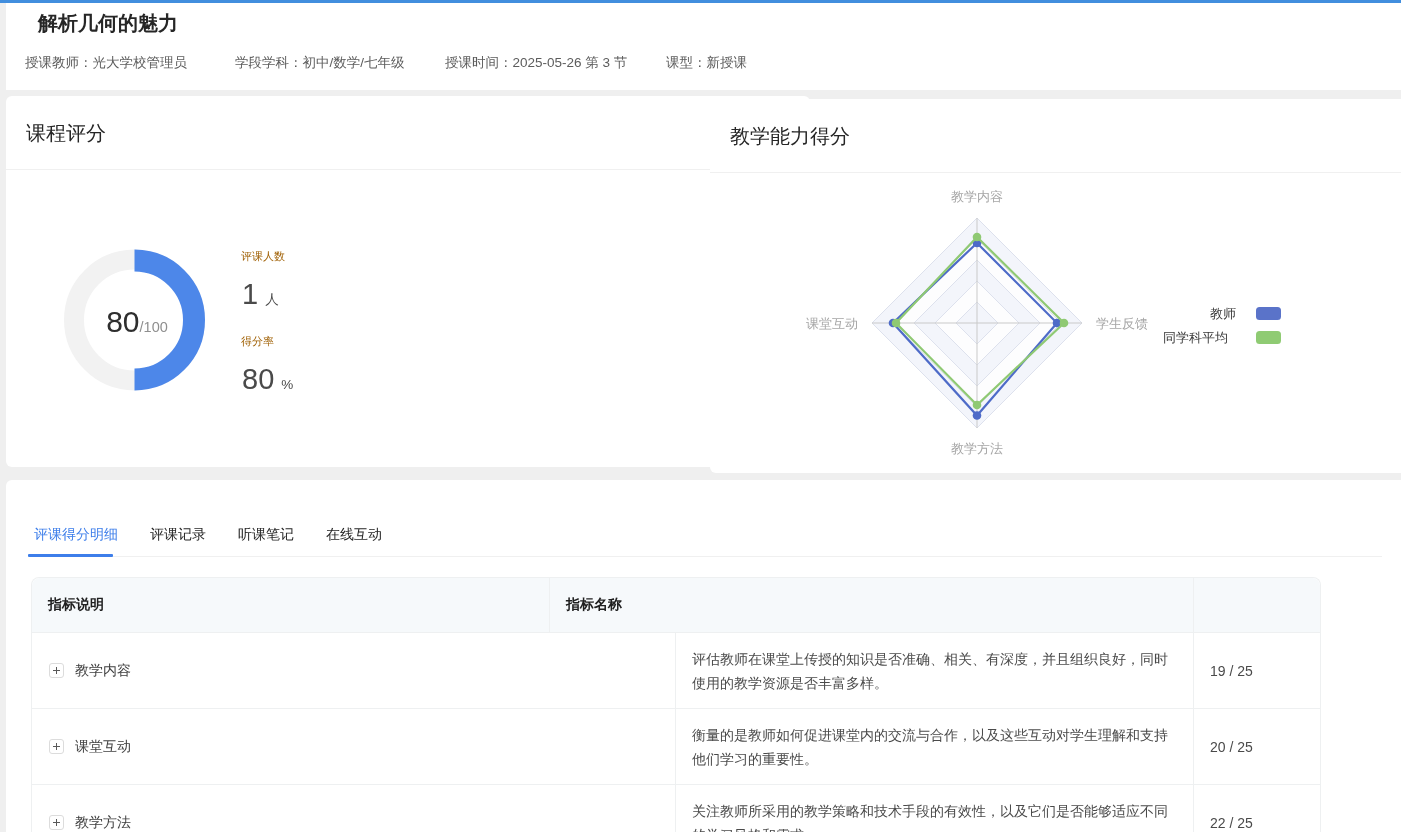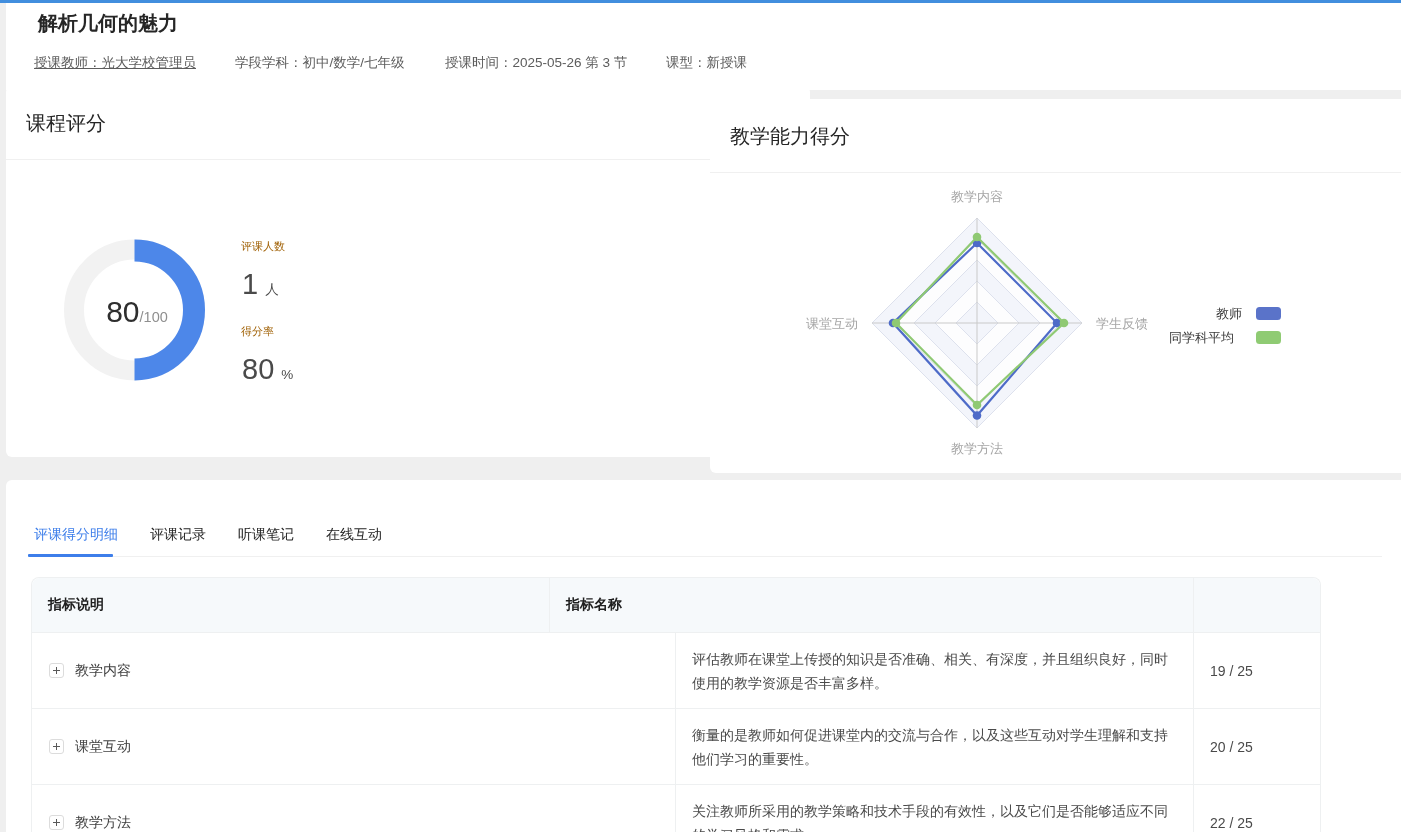--- a/index.html
+++ b/index.html
@@ -59,7 +59,7 @@
 <div class="topbar"></div>
 <div class="header">
   <div class="h-title">解析几何的魅力</div>
-  <span class="meta abs" style="left:28px; top:51px;text-decoration:underline;">授课教师：光大学校管理员</span>
+  <span class="meta abs" style="left:19px; top:51px;">授课教师：光大学校管理员</span>
   <span class="meta abs" style="left:229px; top:51px;">学段学科：初中/数学/七年级</span>
   <span class="meta abs" style="left:439px; top:51px;">授课时间：2025-05-26 第 3 节</span>
   <span class="meta abs" style="left:660px; top:51px;">课型：新授课</span>

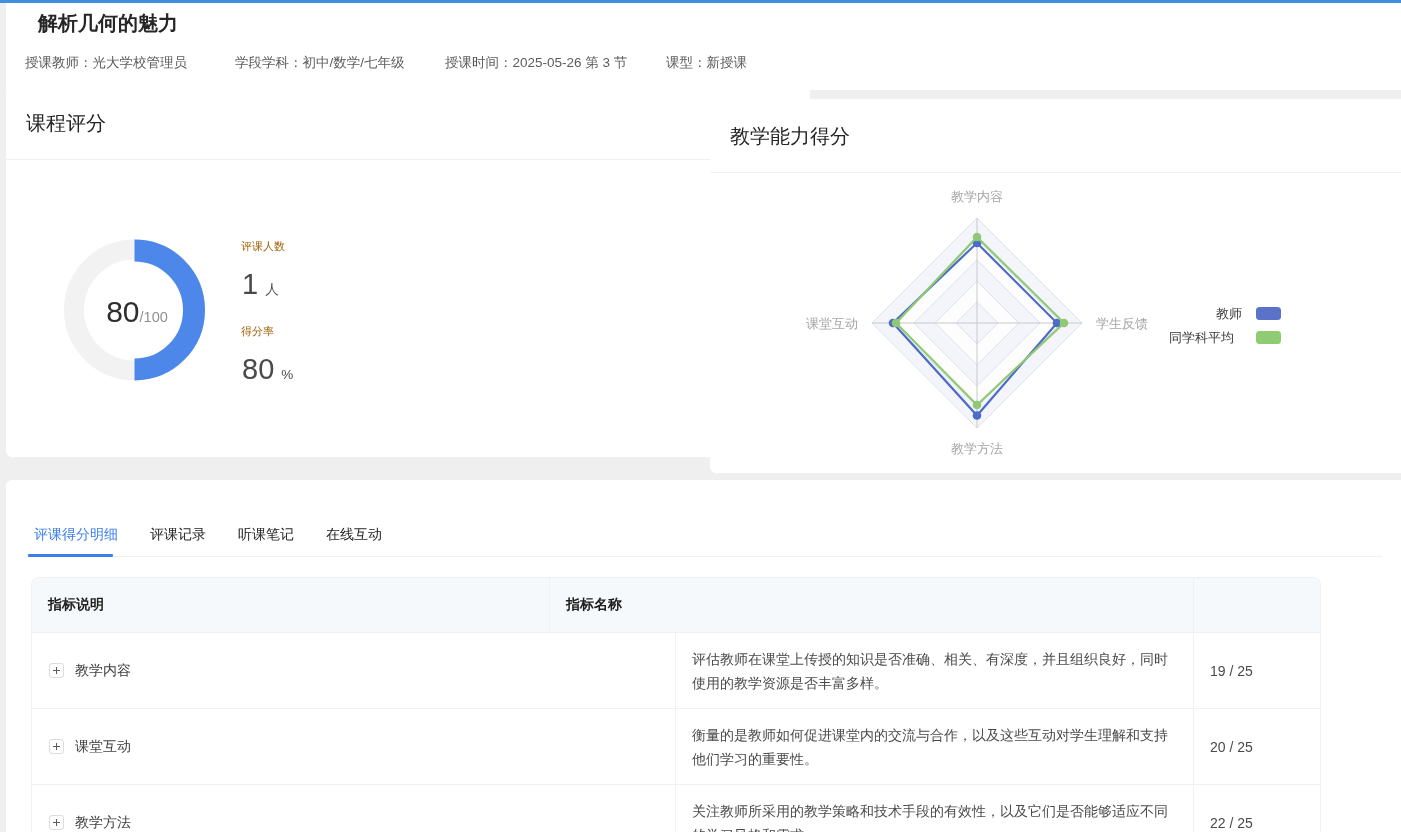--- a/index.html
+++ b/index.html
@@ -13,7 +13,7 @@
 .card { position:absolute; background:#fff; border-radius:6px; }
 .card-title { position:absolute; left:20px; top:27px; font-size:20px; line-height:20px; font-weight:500; color:#262626; }
 .divider { position:absolute; left:0; right:0; top:73px; height:1px; background:#f0f0f0; }
-.card-left { left:6px; top:86px; width:804px; height:371px; }
+.card-left { left:6px; top:96px; width:804px; height:371px; }
 .card-right { left:710px; top:99px; width:700px; height:374px; border-radius:6px 0 0 6px; }
 .card-bottom { left:6px; top:480px; width:1400px; height:352px; border-radius:6px 0 0 0; }
 

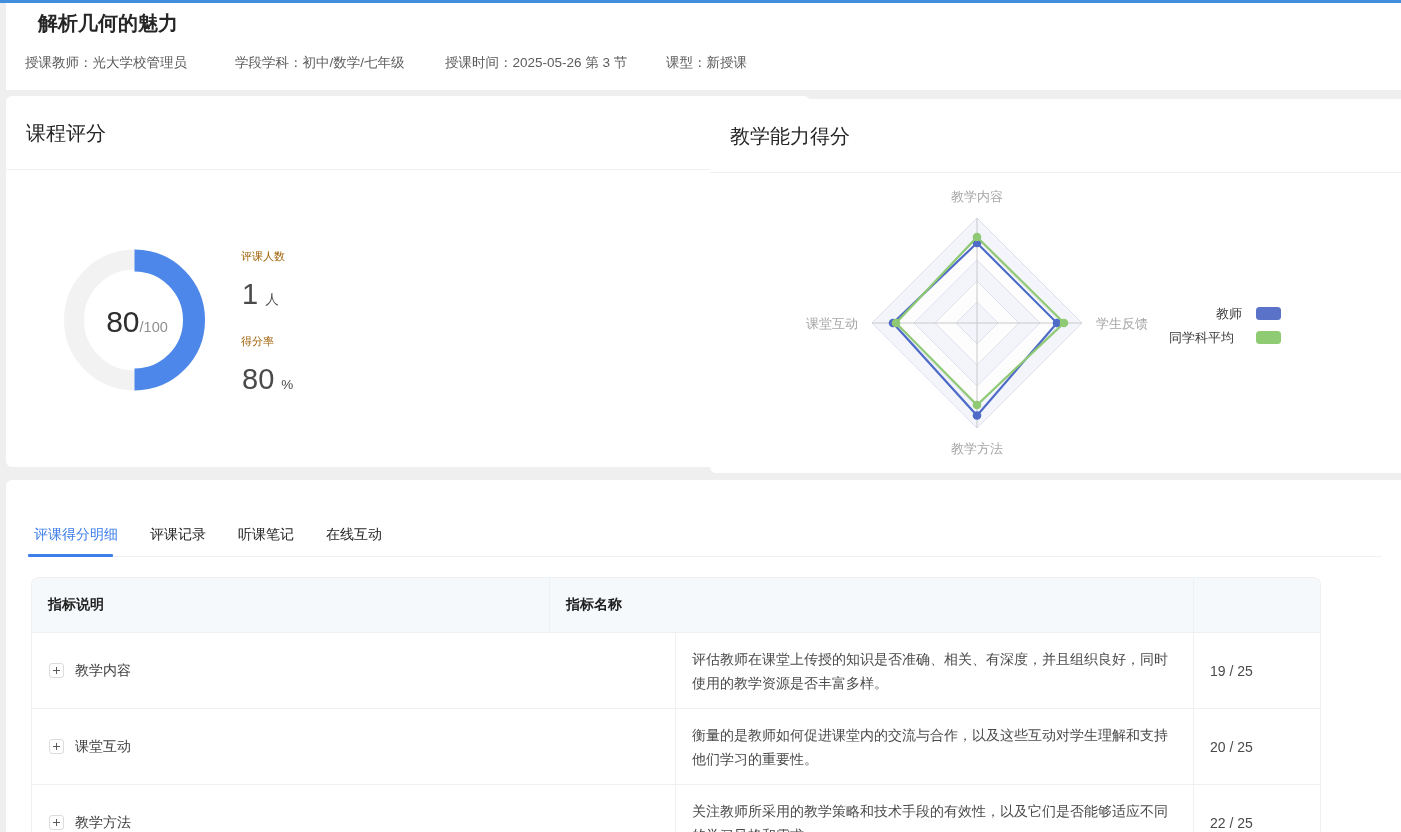--- a/index.html
+++ b/index.html
@@ -28,7 +28,7 @@
 .stat-num .u { font-size:13.5px; margin-left:7px; color:#4a4a4a; }
 
 .legend-row { position:absolute; display:flex; align-items:center; justify-content:flex-end; }
-.legend-row .t { font-size:13px; color:#3a3a3a; margin-right:14px; }
+.legend-row .t { font-size:13px; color:#3a3a3a; margin-right:20px; }
 .legend-row .sw { width:25px; height:13.5px; border-radius:3.5px; }
 
 .tabbar { position:absolute; left:24px; top:0; width:1352px; height:77px; border-bottom:1px solid #f0f0f0; }

